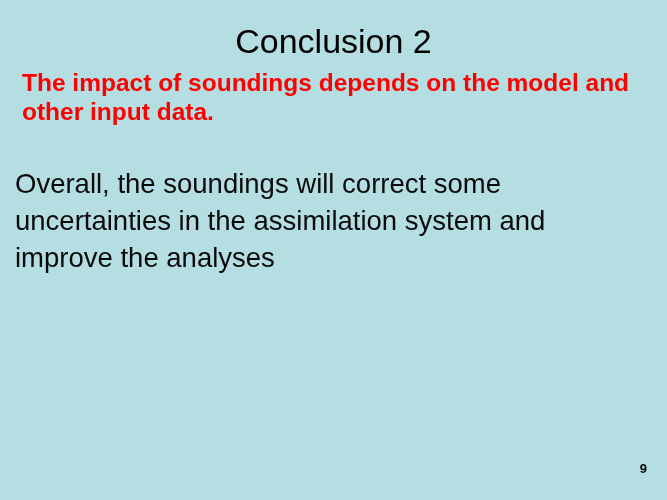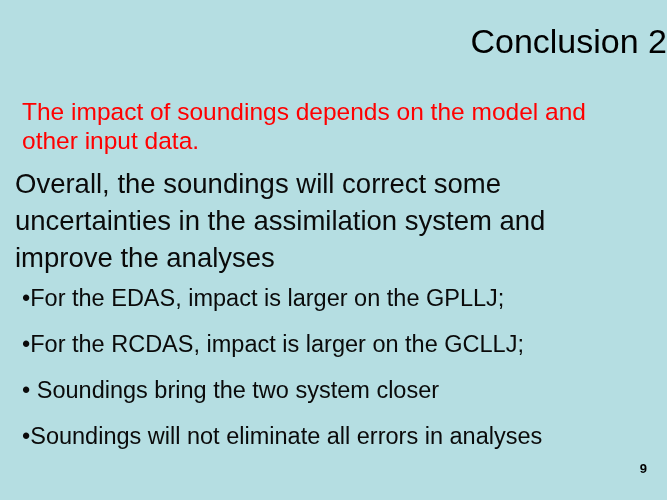--- a/index.html
+++ b/index.html
@@ -24,7 +24,7 @@
     left: 0;
     top: 21px;
     width: 667px;
-    text-align: right;
+    text-align: center;
     font-size: 34px;
     line-height: 40px;
     color: #000000;

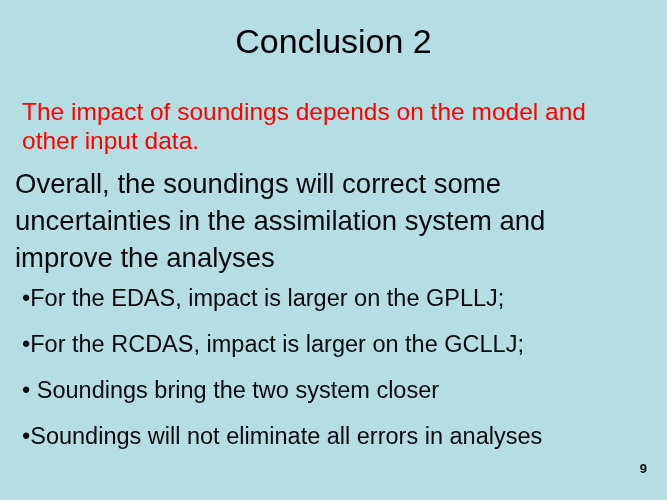--- a/index.html
+++ b/index.html
@@ -35,12 +35,12 @@
   #highlight-block {
     position: absolute;
     left: 22px;
-    top: 97px;
+    top: 68px;
     width: 612px;
     font-size: 24.5px;
     line-height: 29px;
     color: #ff0000;
-    font-weight: 400;
+    font-weight: 700;
   }
   #summary-block {
     position: absolute;

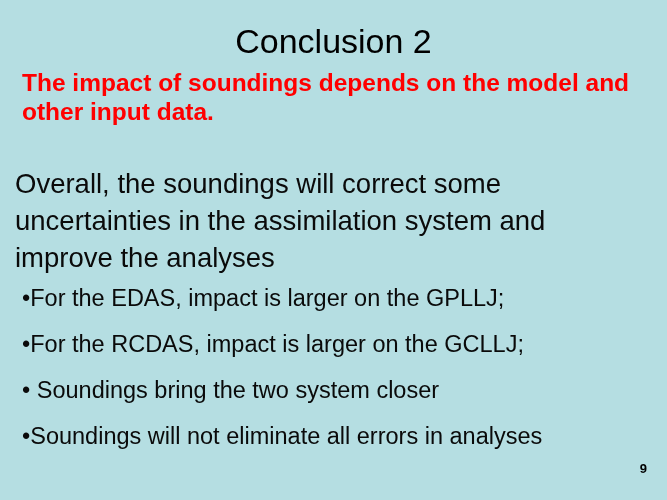--- a/index.html
+++ b/index.html
@@ -90,12 +90,6 @@
 
   <div id="summary-block" style="color: rgb(10, 10, 10);">Overall, the soundings will correct some uncertainties in the assimilation system and improve the analyses</div>
 
-  <ul id="bullet-list">
-    <li>•For the EDAS, impact is larger on the GPLLJ;</li>
-    <li>•For the RCDAS, impact is larger on the GCLLJ;</li>
-    <li>• Soundings bring the two system closer</li>
-    <li>•Soundings will not eliminate all errors in analyses</li>
-  </ul>
 
   <div id="page-number">9</div>
 

